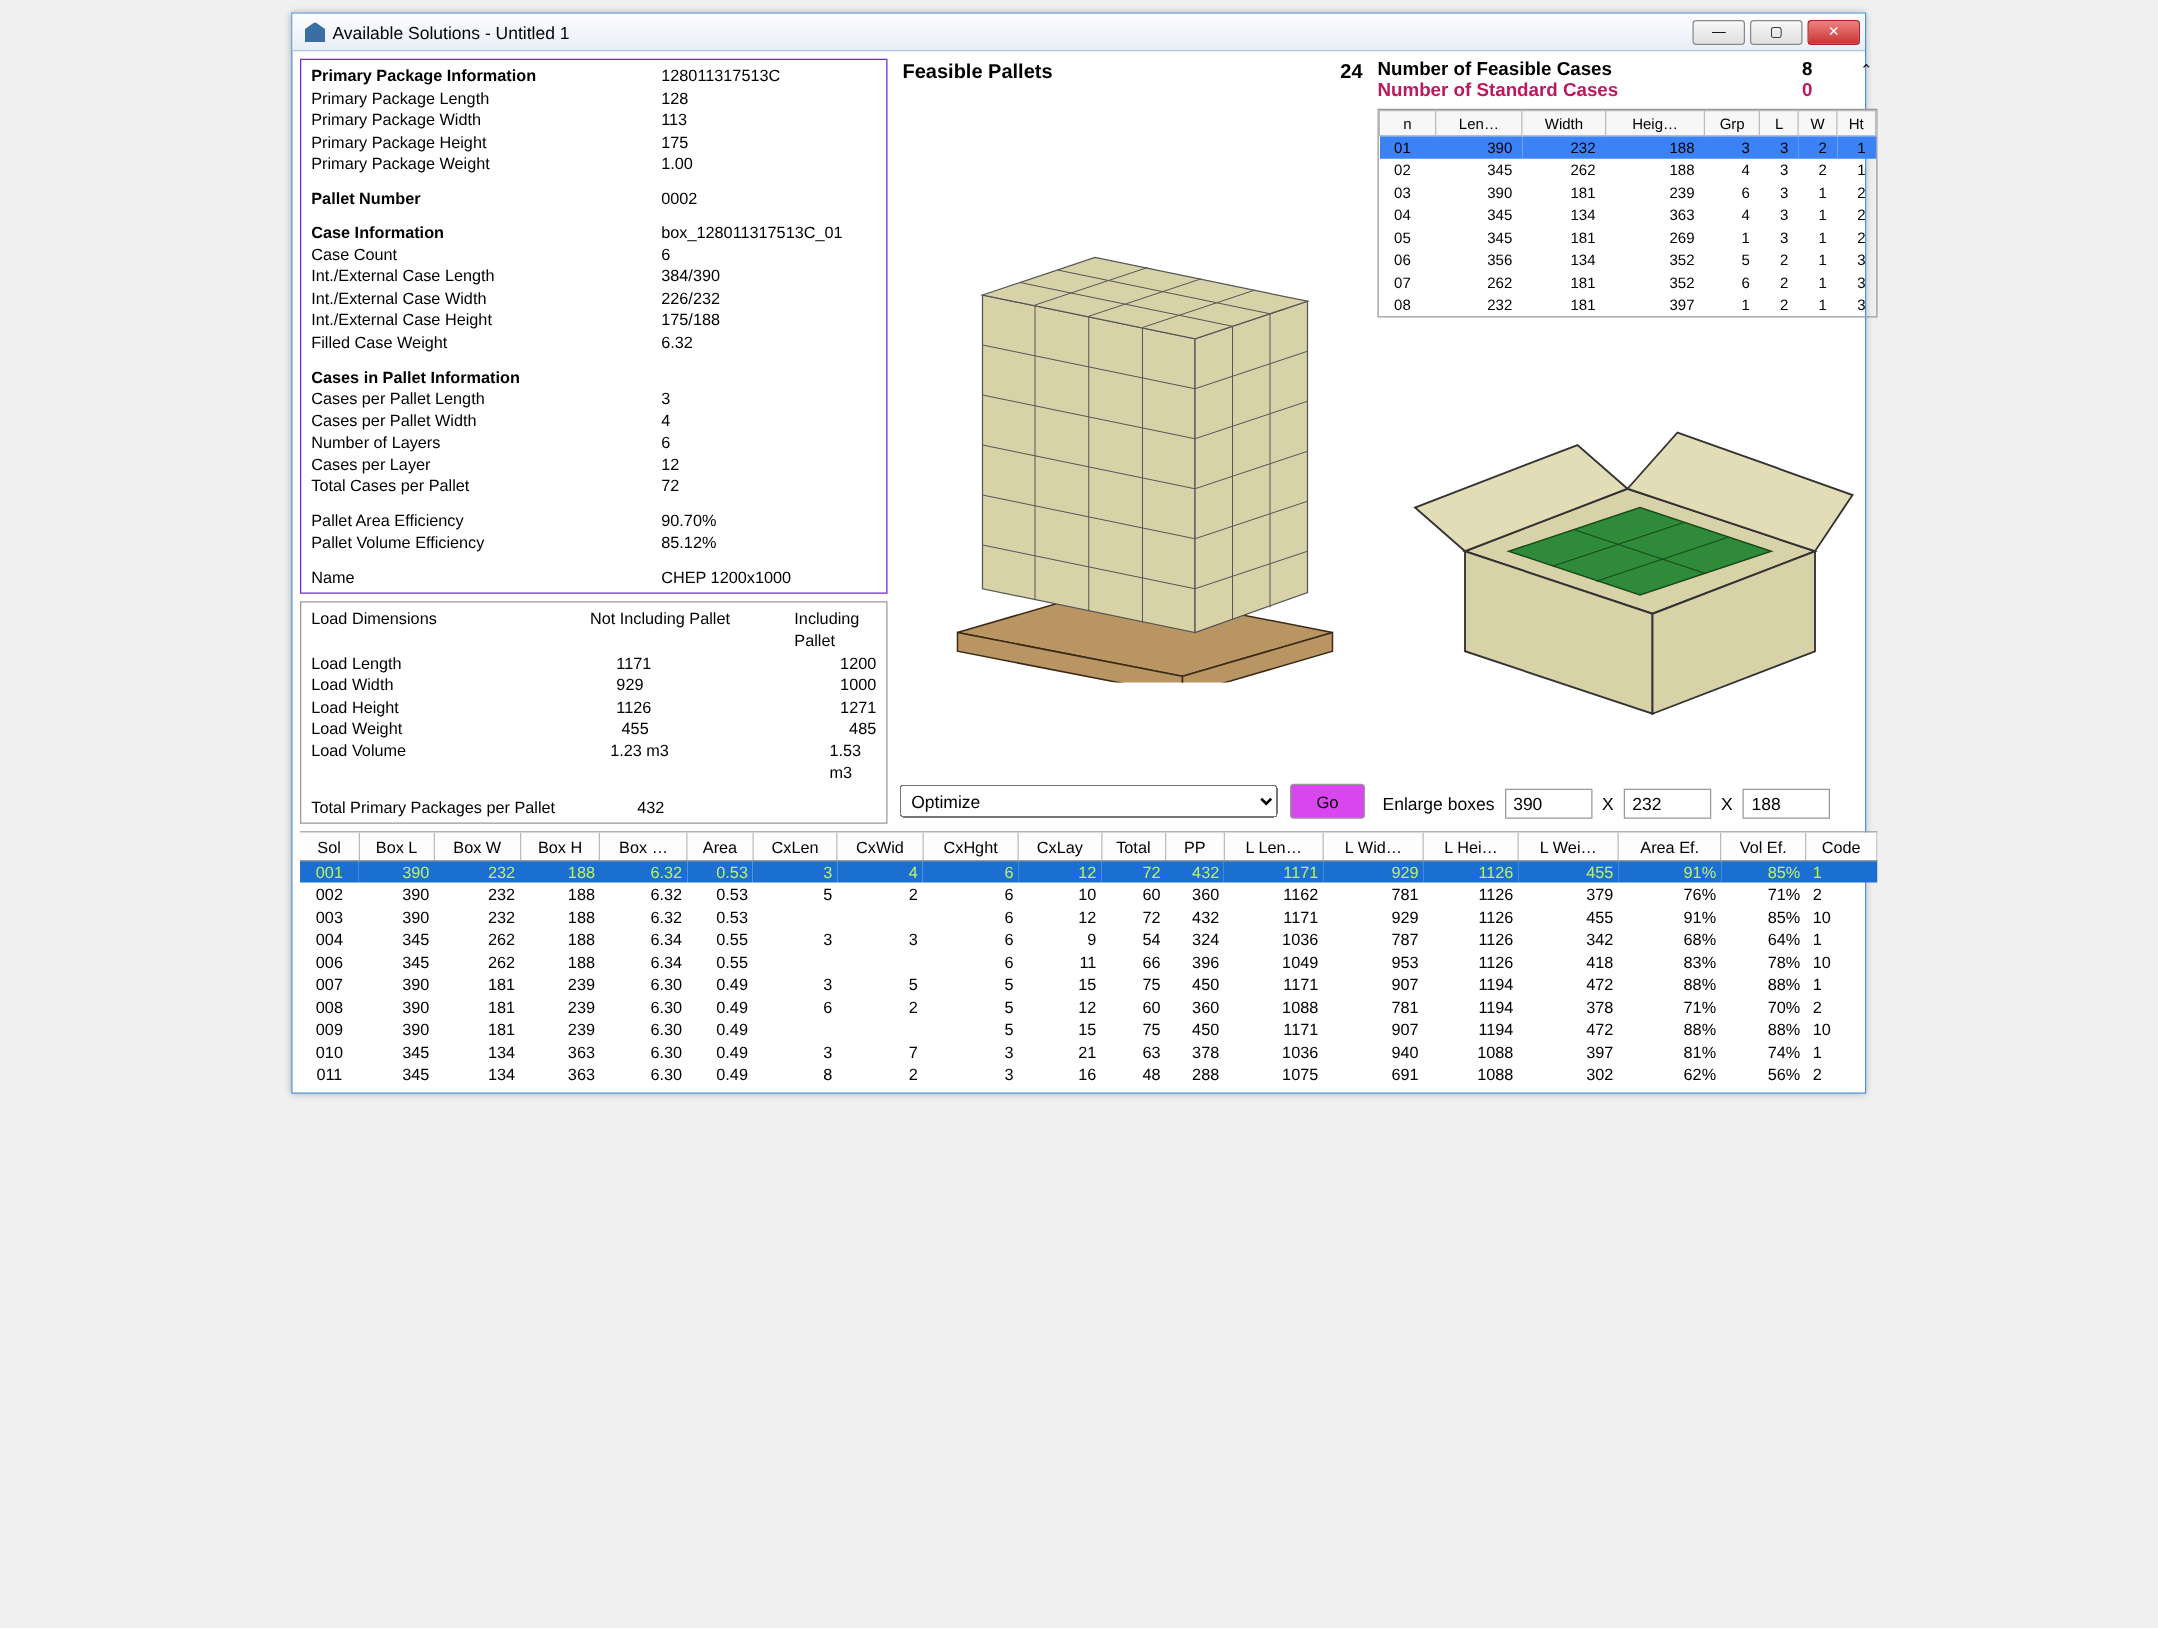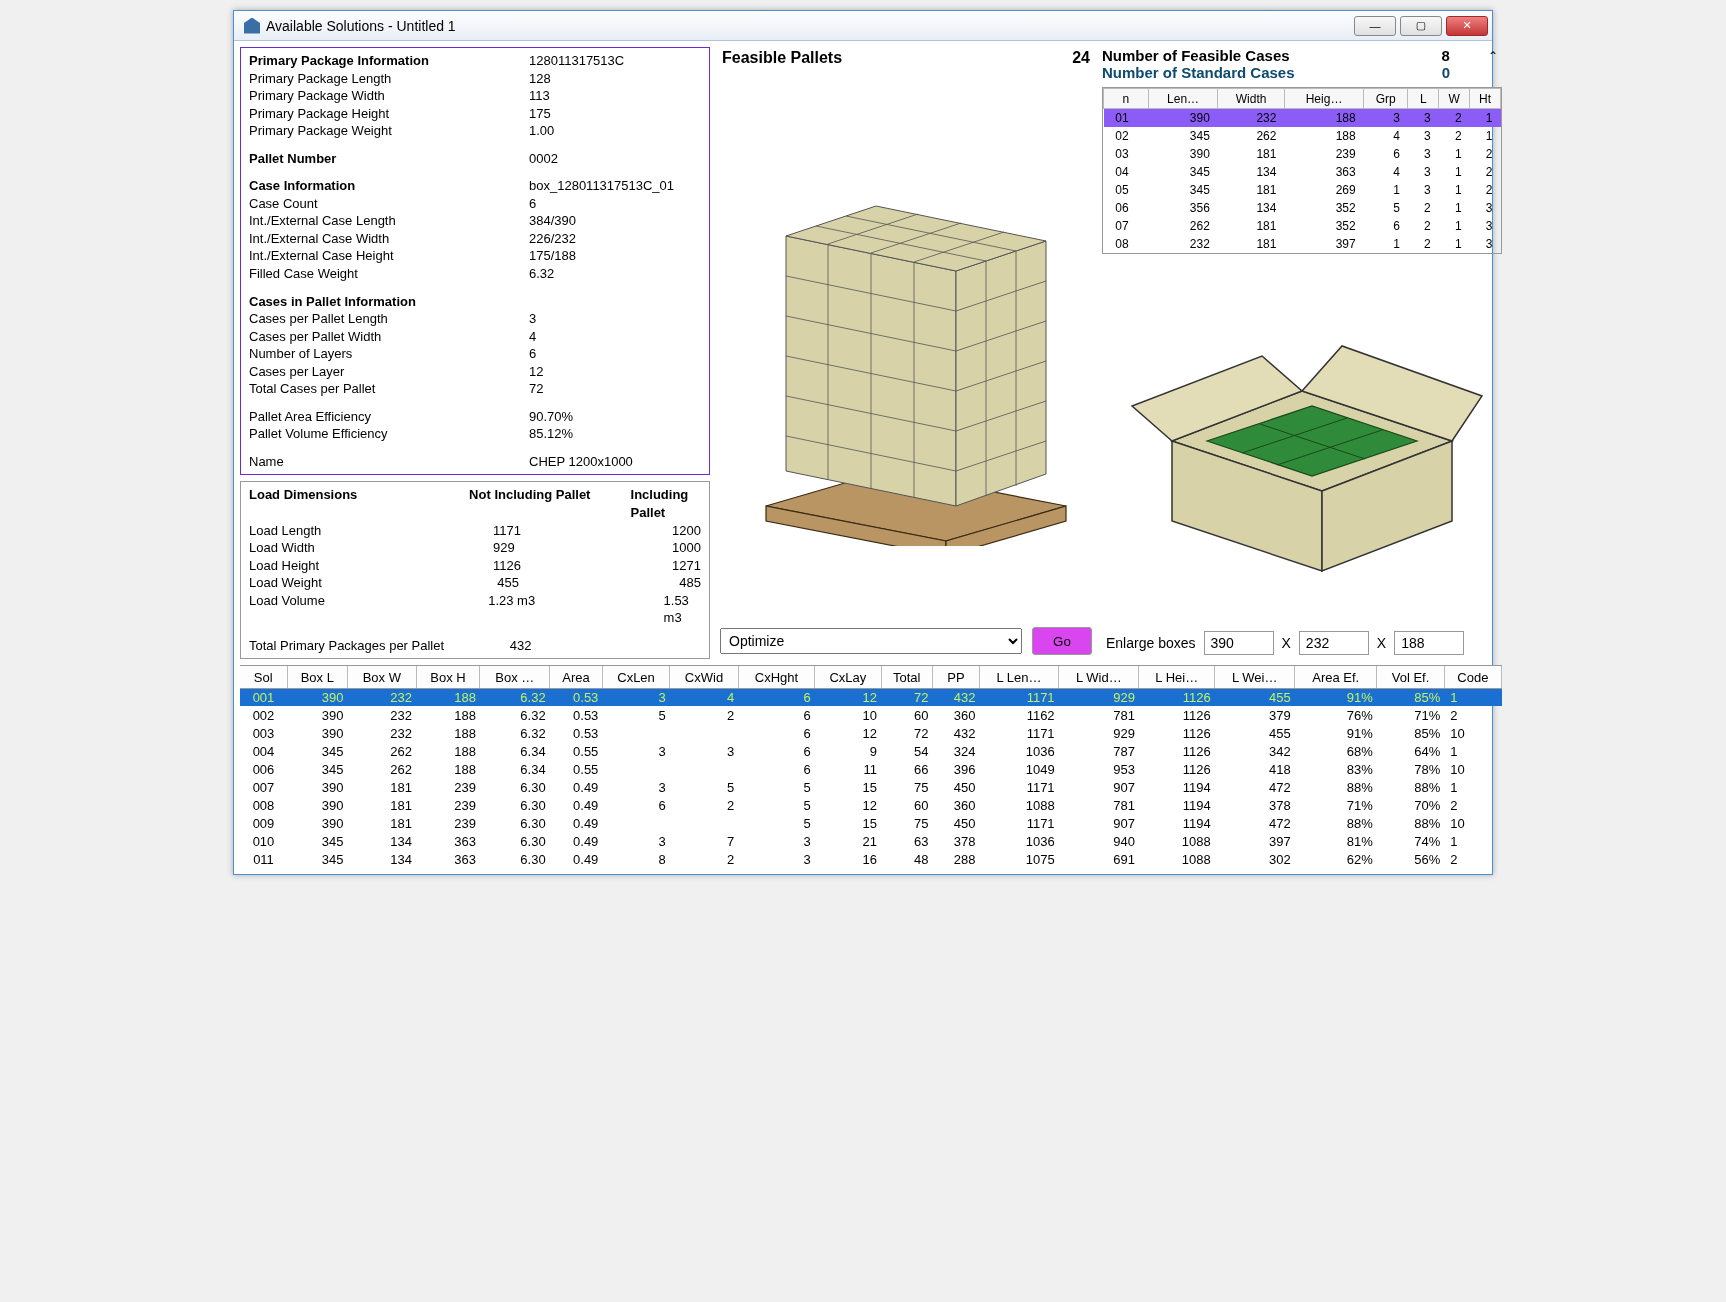--- a/index.html
+++ b/index.html
@@ -85,7 +85,7 @@
   .cases-header{display:flex;align-items:center;gap:14px;}
   .cases-header .lbl{font-weight:bold; font-size:15px; flex:1;}
   .cases-header .val{font-weight:bold; font-size:15px; width:40px; text-align:right; margin-right:20px;}
-  .std-row{color:#0c4a6e;}
+  .std-row{color:#be185d;}
   .collapse-caret{font-size:12px;cursor:pointer;padding:0 4px;}
   .cases-table{border:1px solid #999;}
   .cases-table table{width:100%; border-collapse:collapse; font-size:12px;}

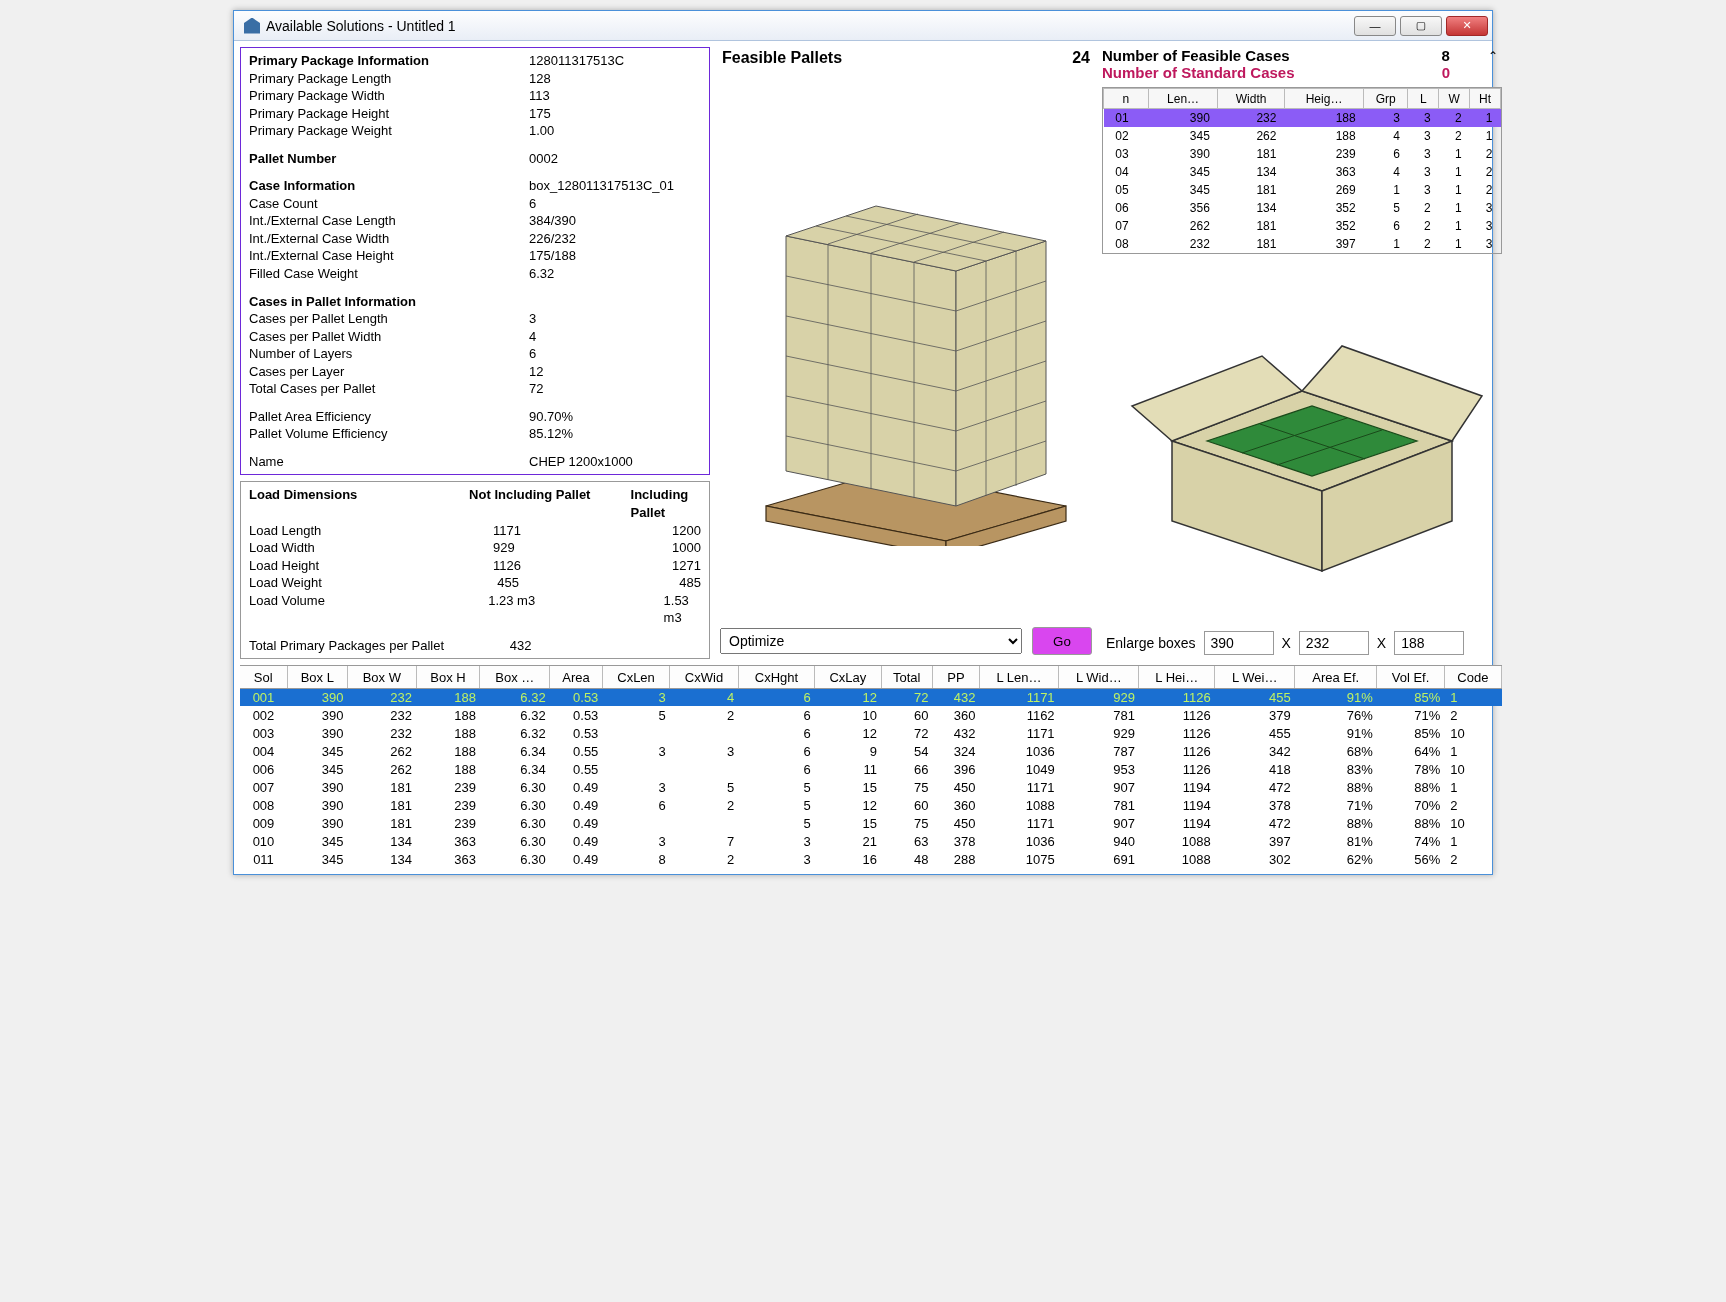--- a/index.html
+++ b/index.html
@@ -92,7 +92,7 @@
   .cases-table th{border:1px solid #bbb; background:#f7f7f7; height:20px; font-weight:normal;}
   .cases-table td{border-bottom:1px solid transparent; height:18px; text-align:right; padding-right:8px;}
   .cases-table td:first-child{text-align:center;}
-  .cases-table tr.sel td{background:#8b5cf6;}
+  .cases-table tr.sel td{background:#3b82f6;}
   .box-img{flex:1; display:flex; align-items:center; justify-content:center; min-height:300px;}
   .enlarge-row{display:flex; align-items:center; gap:8px; font-size:14px; padding:4px;}
   .enlarge-row input{width:70px; height:24px; border:1px solid #999; padding:2px 6px; text-align:left; font-size:14px;}

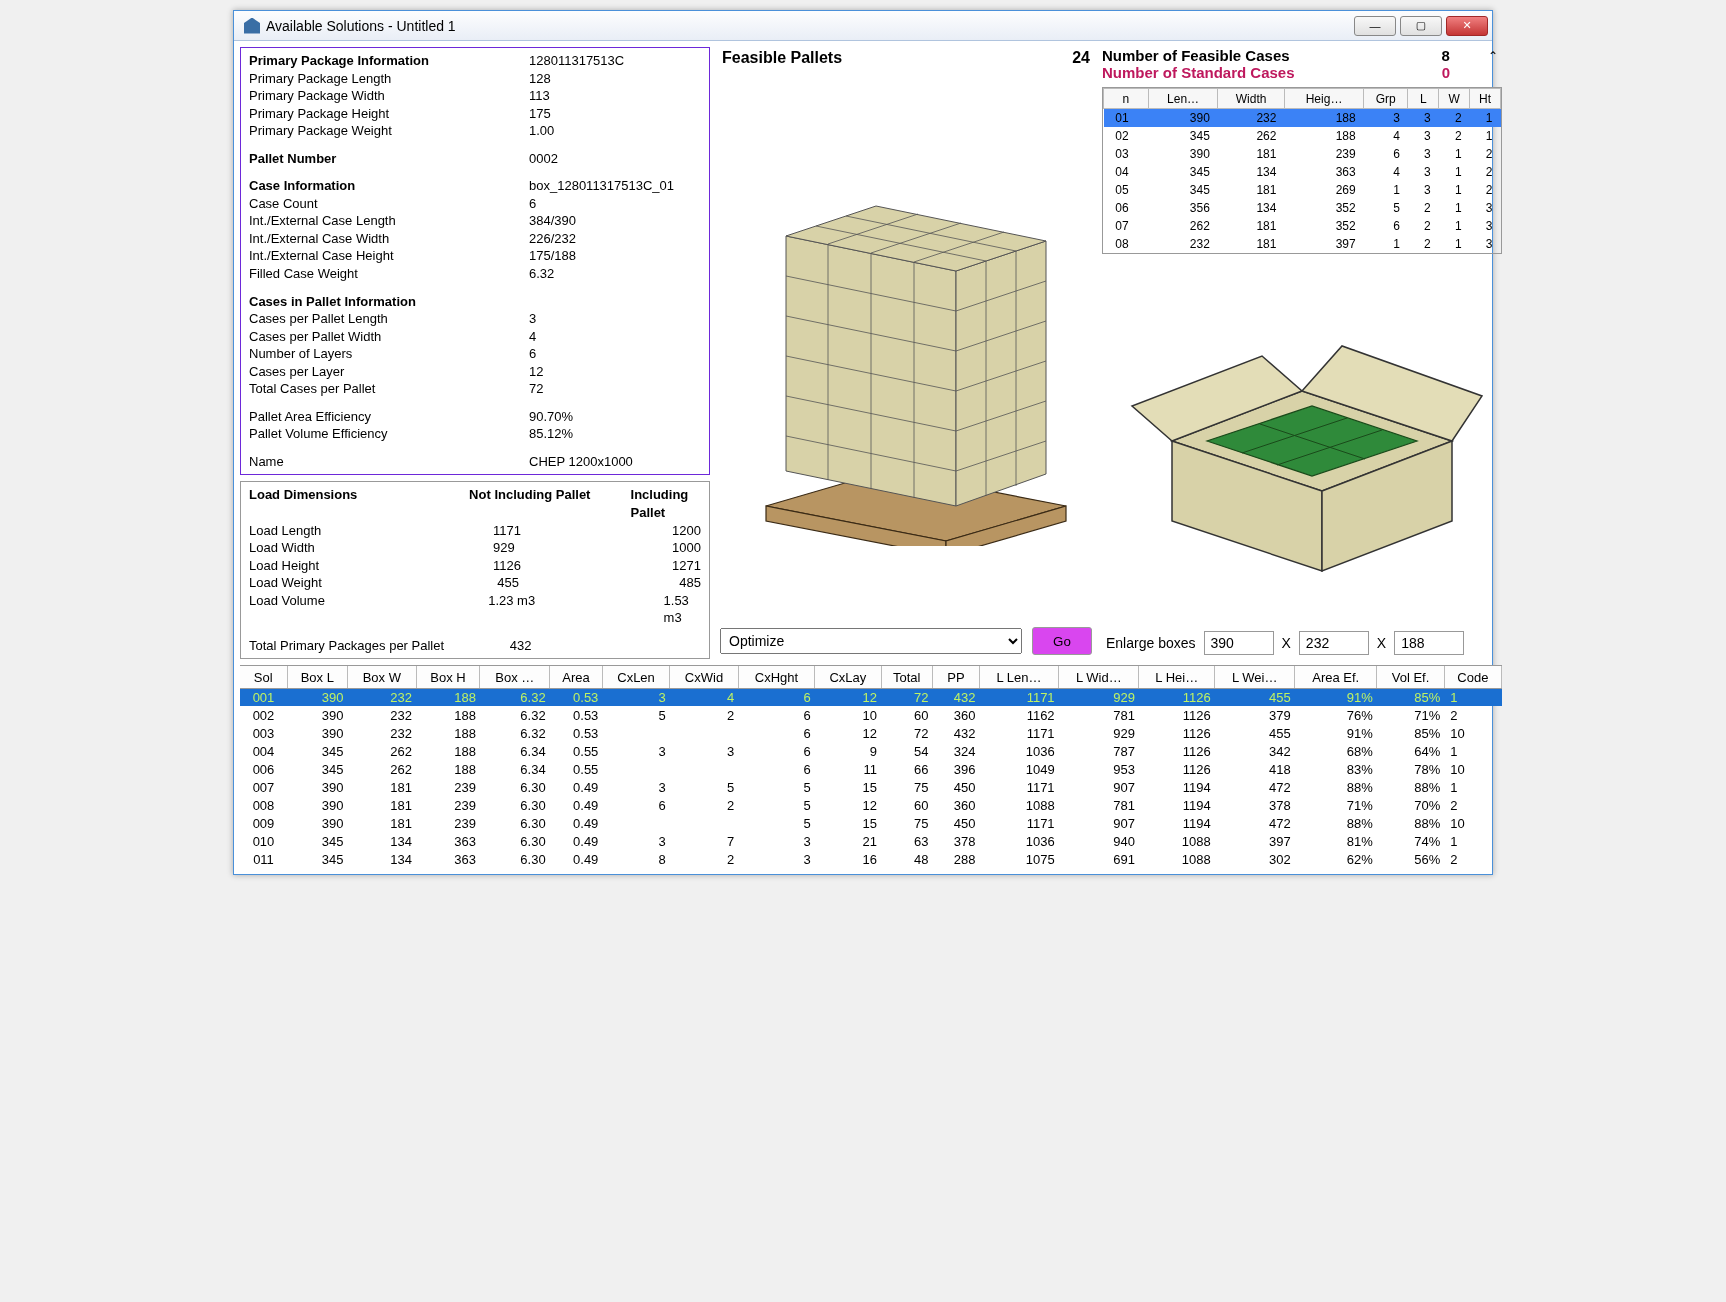--- a/index.html
+++ b/index.html
@@ -67,7 +67,7 @@
     margin-top: 6px;
     line-height: 1.35;
   }
-  .dims-header { display:flex; font-weight:bold;justify-content:center;}
+  .dims-header { display:flex; font-weight:normal;justify-content:center;}
   .dims-header .c1{width:300px;} .dims-header .c2{width:220px;}
   .dims-row{display:flex;}
   .dims-row .c1{width:300px;} .dims-row .c2{width:220px;} .dims-row .c3{}

